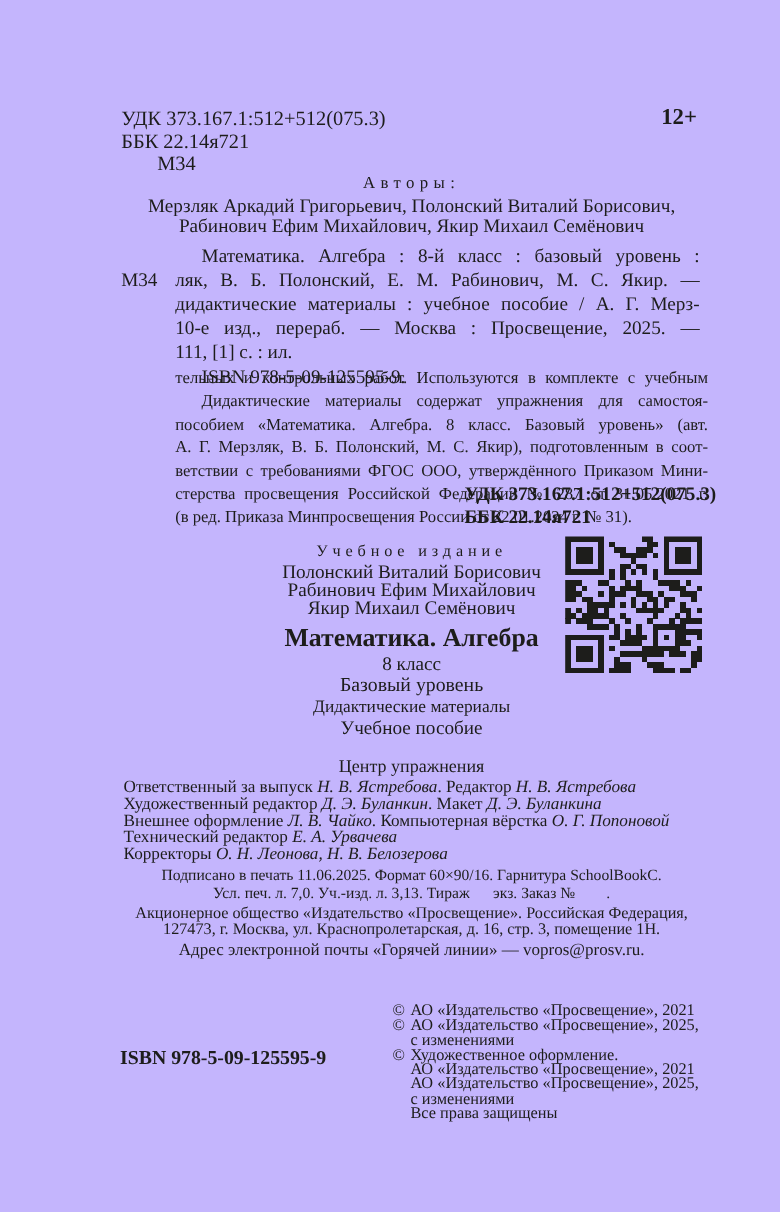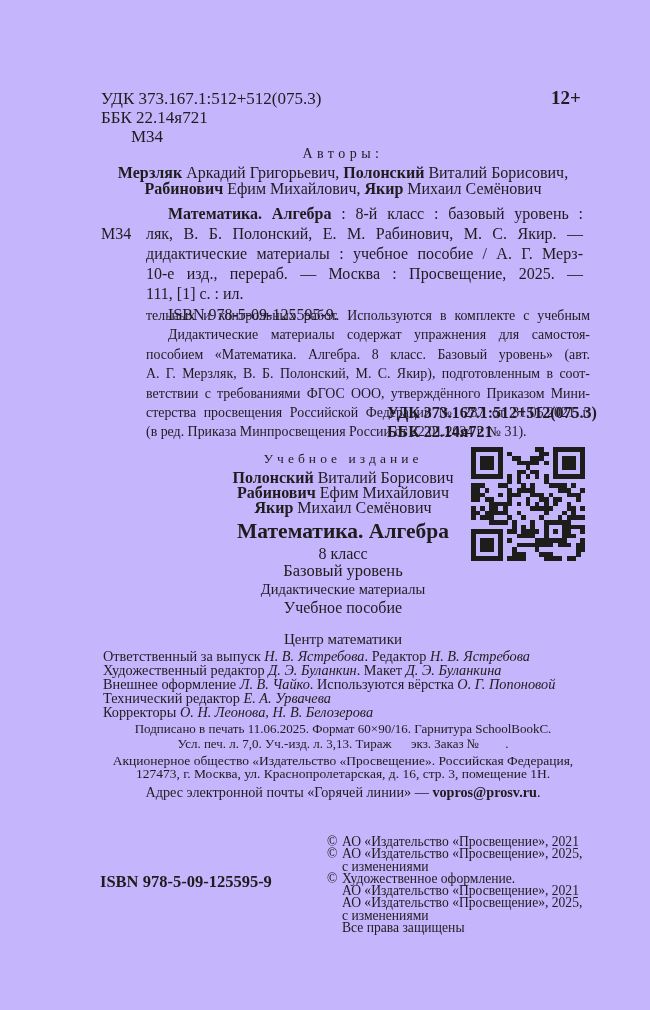--- a/index.html
+++ b/index.html
@@ -7,7 +7,7 @@
     position:relative;width:650px;height:1010px;background:#c4b5fd;
     font-family:"Liberation Serif", serif;color:#1d1d1b;overflow:hidden;
   }
-  b{font-weight:bold;}
+  b{font-weight:normal;}
   .it{font-style:italic;}
   
   .udk-top{position:absolute;left:101px;top:89px;font-size:17px;line-height:19px;}

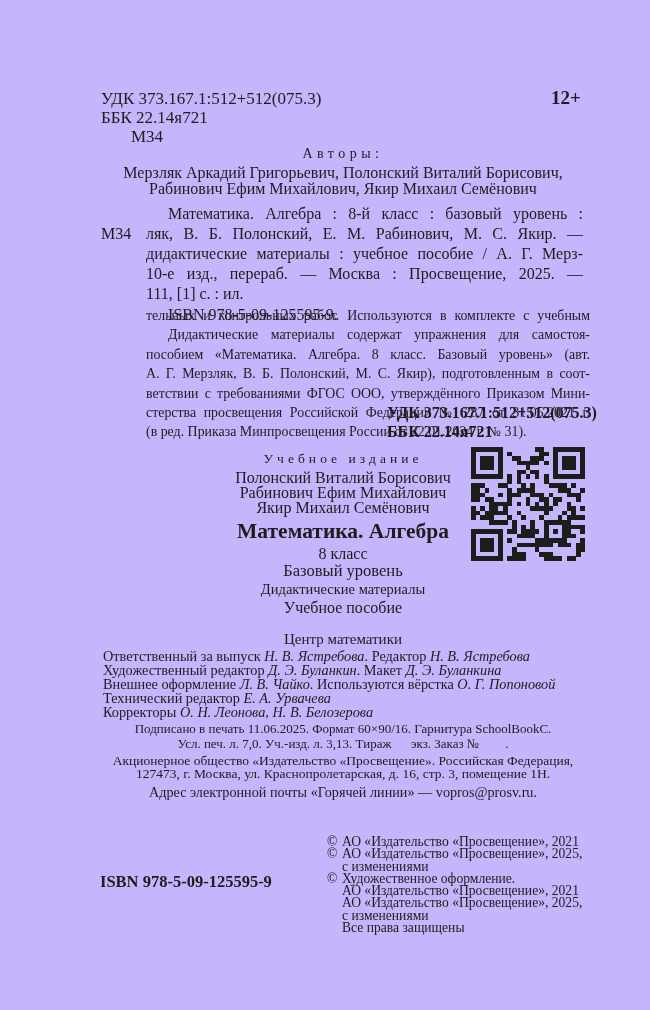--- a/index.html
+++ b/index.html
@@ -422,7 +422,7 @@
     <div class="kind">Дидактические материалы</div>
     <div class="type">Учебное пособие</div>
   </div>
-  <div class="center-label">Центр математики</div>
+  <div class="center-label">Центр упражнения</div>
 
   <div class="credits">
     <div><span>Ответственный за выпуск </span><span class="it">Н. В. Ястребова</span><span>. Редактор </span><span class="it">Н. В. Ястребова</span></div>

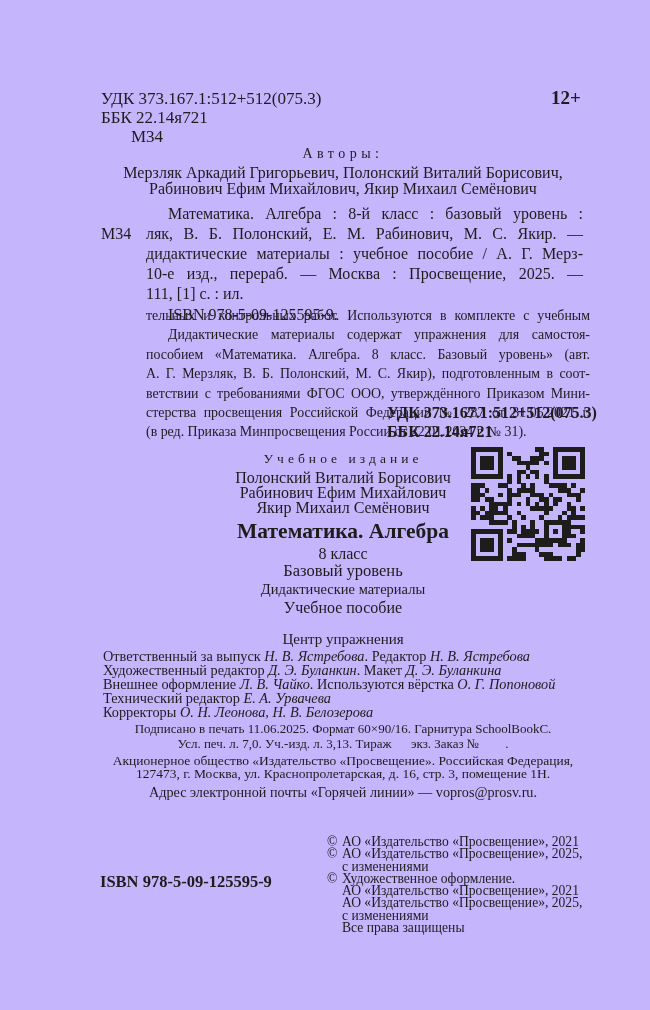--- a/index.html
+++ b/index.html
@@ -427,7 +427,7 @@
   <div class="credits">
     <div><span>Ответственный за выпуск </span><span class="it">Н. В. Ястребова</span><span>. Редактор </span><span class="it">Н. В. Ястребова</span></div>
     <div><span>Художественный редактор </span><span class="it">Д. Э. Буланкин</span><span>. Макет </span><span class="it">Д. Э. Буланкина</span></div>
-    <div><span>Внешнее оформление </span><span class="it">Л. В. Чайко</span><span>. Используются вёрстка </span><span class="it">О. Г. Попоновой</span></div>
+    <div><span>Внешнее оформление </span><span class="it">Л. В. Чайко</span><span>. Компьютерная вёрстка </span><span class="it">О. Г. Попоновой</span></div>
     <div><span>Технический редактор </span><span class="it">Е. А. Урвачева</span></div>
     <div><span>Корректоры </span><span class="it">О. Н. Леонова, Н. В. Белозерова</span></div>
   </div>

